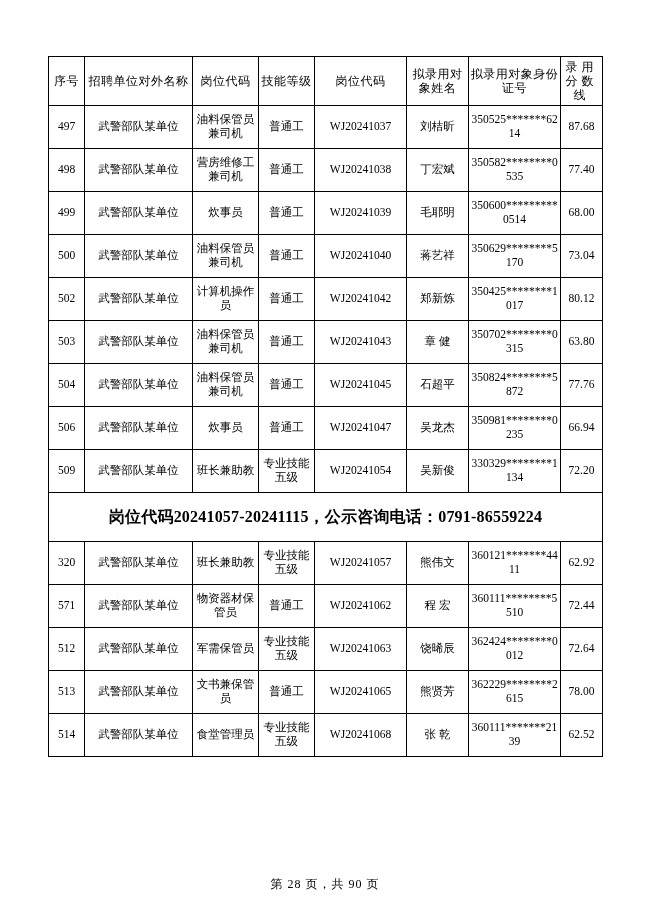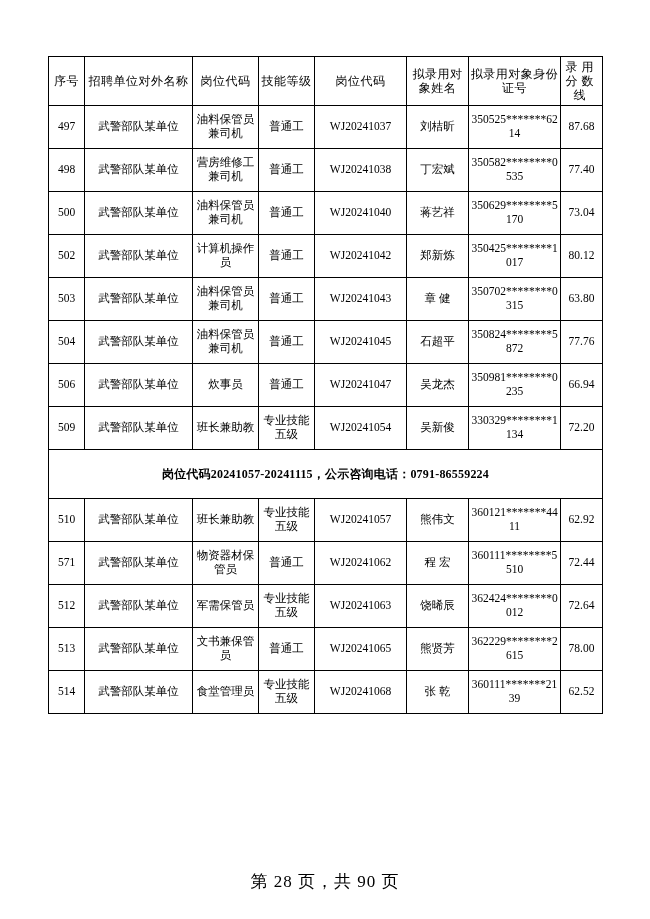--- a/index.html
+++ b/index.html
@@ -131,6 +131,16 @@
         <td class="score">77.40</td>
       </tr>
       <tr>
+        <td class="num">499</td>
+        <td>武警部队某单位</td>
+        <td>炊事员</td>
+        <td>普通工</td>
+        <td class="num">WJ20241039</td>
+        <td>毛耶明</td>
+        <td class="id">350600*********0514</td>
+        <td class="score">68.00</td>
+      </tr>
+      <tr>
         <td class="num">500</td>
         <td>武警部队某单位</td>
         <td>油料保管员兼司机</td>

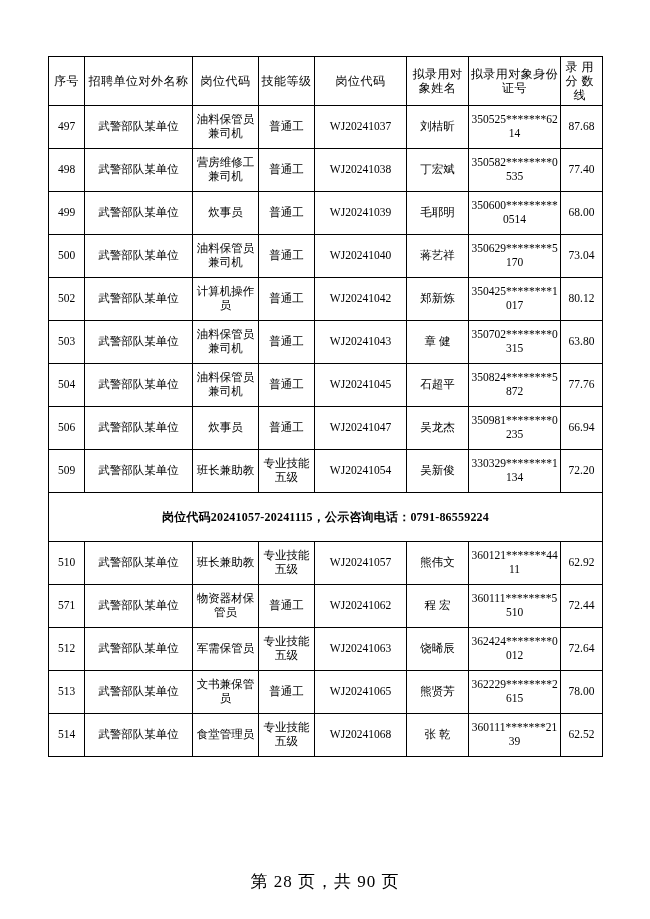--- a/index.html
+++ b/index.html
@@ -67,7 +67,7 @@
   tr.notice td {
     height: 36px;
     font-weight: bold;
-    font-size: 12px;
+    font-size: 16px;
     letter-spacing: 0.2px;
     padding: 6px 4px;
   }

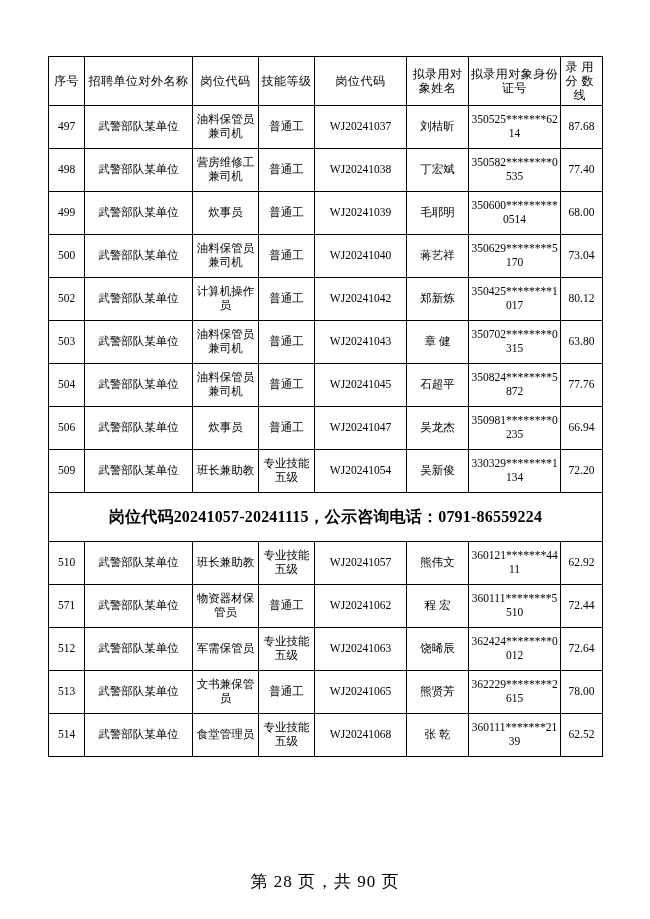--- a/index.html
+++ b/index.html
@@ -204,7 +204,7 @@
         <td colspan="8">岗位代码20241057-20241115，公示咨询电话：0791-86559224</td>
       </tr>
       <tr>
-        <td class="num">510</td>
+        <td class="num">320</td>
         <td>武警部队某单位</td>
         <td>班长兼助教</td>
         <td>专业技能五级</td>

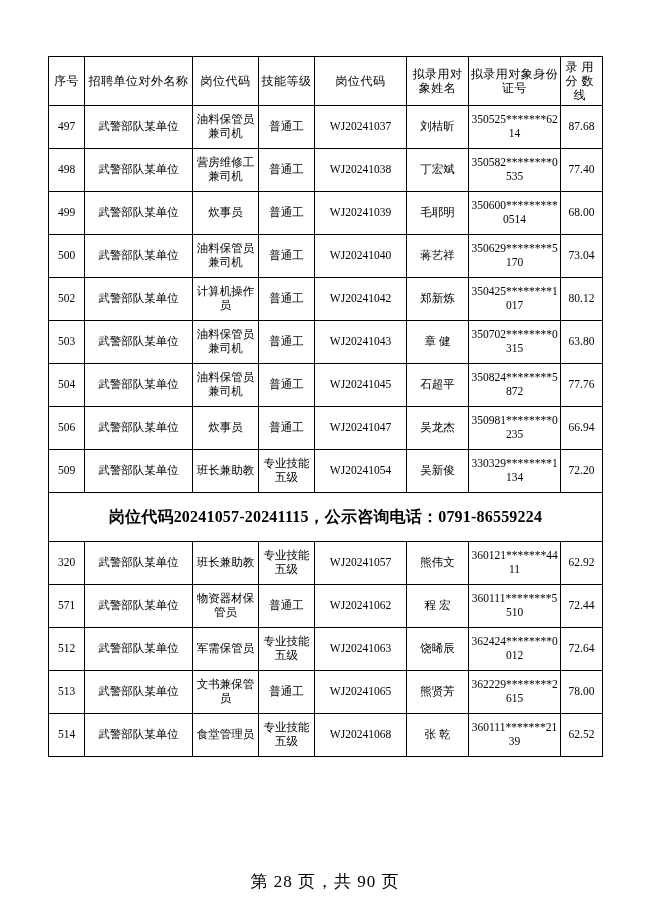--- a/index.html
+++ b/index.html
@@ -77,7 +77,7 @@
     right: 0;
     bottom: 26px;
     text-align: center;
-    font-size: 17px;
+    font-size: 12px;
     letter-spacing: 1px;
   }
 </style>

